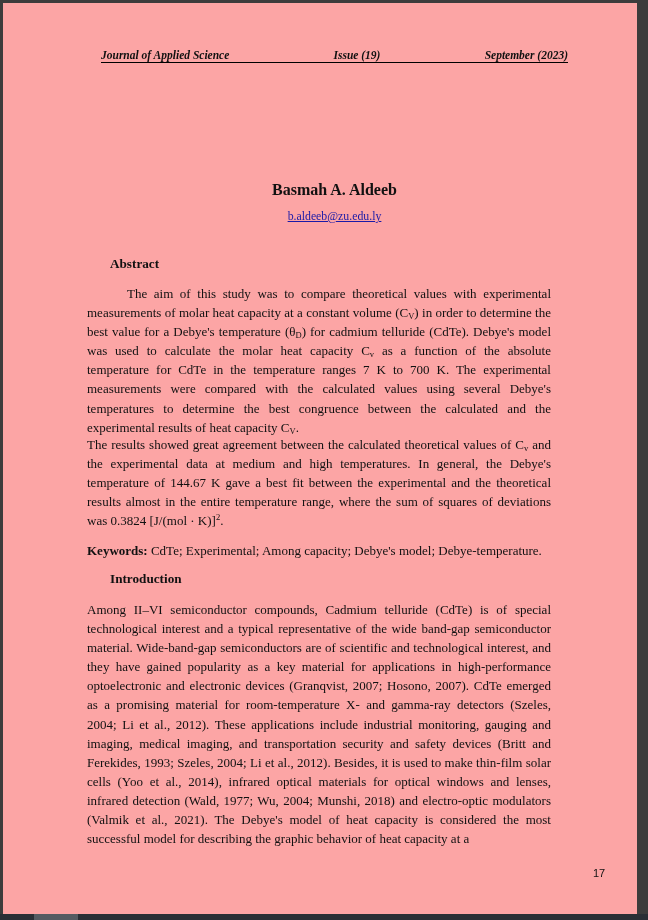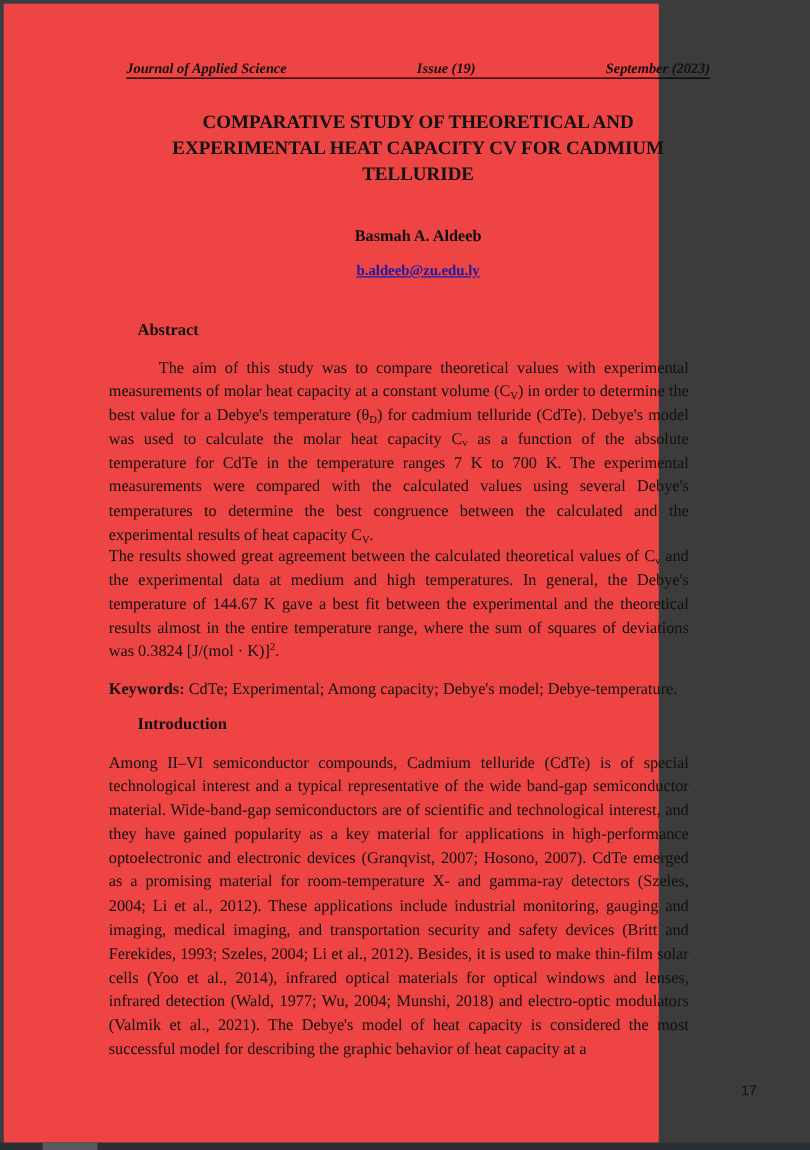--- a/index.html
+++ b/index.html
@@ -11,8 +11,8 @@
     color: #111;
   }
   .page {
-    position: absolute; left: 3px; top: 3px; width: 524px; height: 912px;
-    background: #ef4444;
+    position: absolute; left: 3px; top: 3px; width: 634px; height: 912px;
+    background: #fca5a5;
   }
   .scrollstrip {
     position: absolute; left: 0; top: 914px; width: 648px; height: 6px;

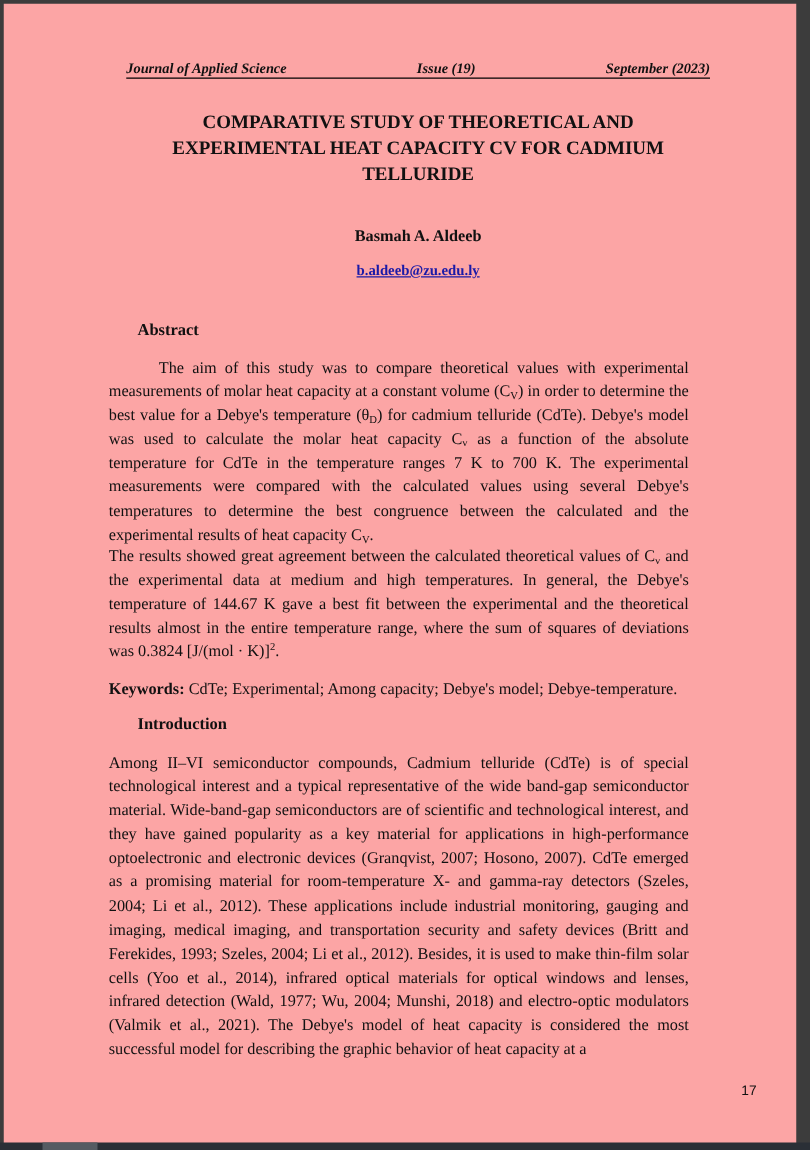--- a/index.html
+++ b/index.html
@@ -68,11 +68,6 @@
     <span>September (2023)</span>
   </div>
 
-  <div class="title">
-    <div>COMPARATIVE STUDY OF THEORETICAL AND</div>
-    <div>EXPERIMENTAL HEAT CAPACITY CV FOR CADMIUM</div>
-    <div>TELLURIDE</div>
-  </div>
 
   <div class="author">Basmah A. Aldeeb</div>
 

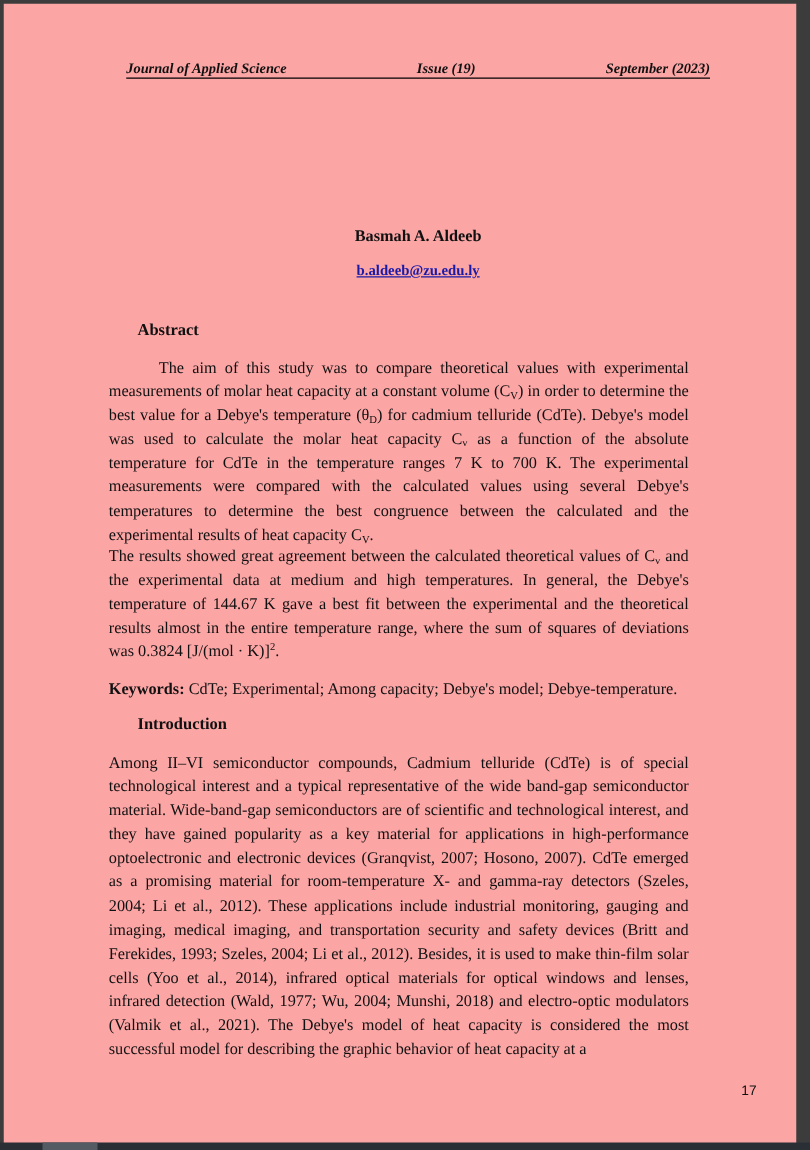--- a/index.html
+++ b/index.html
@@ -35,7 +35,7 @@
   }
   .author {
     position: absolute; left: 98px; top: 178px; width: 467px;
-    text-align: center; font-weight: bold; font-size: 13px;
+    text-align: center; font-weight: bold; font-size: 16px;
   }
   .affil {
     position: absolute; left: 98px; top: 206px; width: 467px;

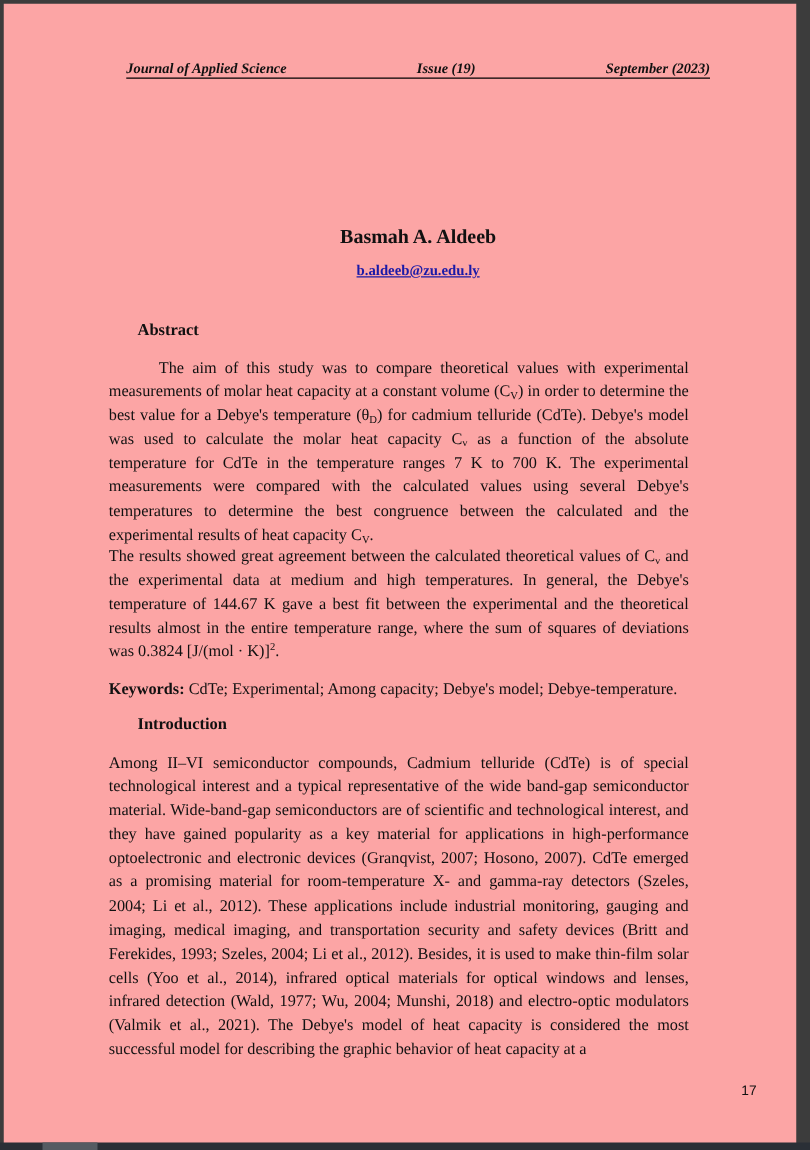--- a/index.html
+++ b/index.html
@@ -41,7 +41,7 @@
     position: absolute; left: 98px; top: 206px; width: 467px;
     text-align: center; font-size: 11.8px; line-height: 15px;
   }
-  .affil a { color: #1a1aa8; text-decoration: underline; font-weight: bold; }
+  .affil a { color: #1a1aa8; text-decoration: underline; }
   .h {
     position: absolute; left: 107px; font-weight: bold; font-size: 13.2px;
   }

